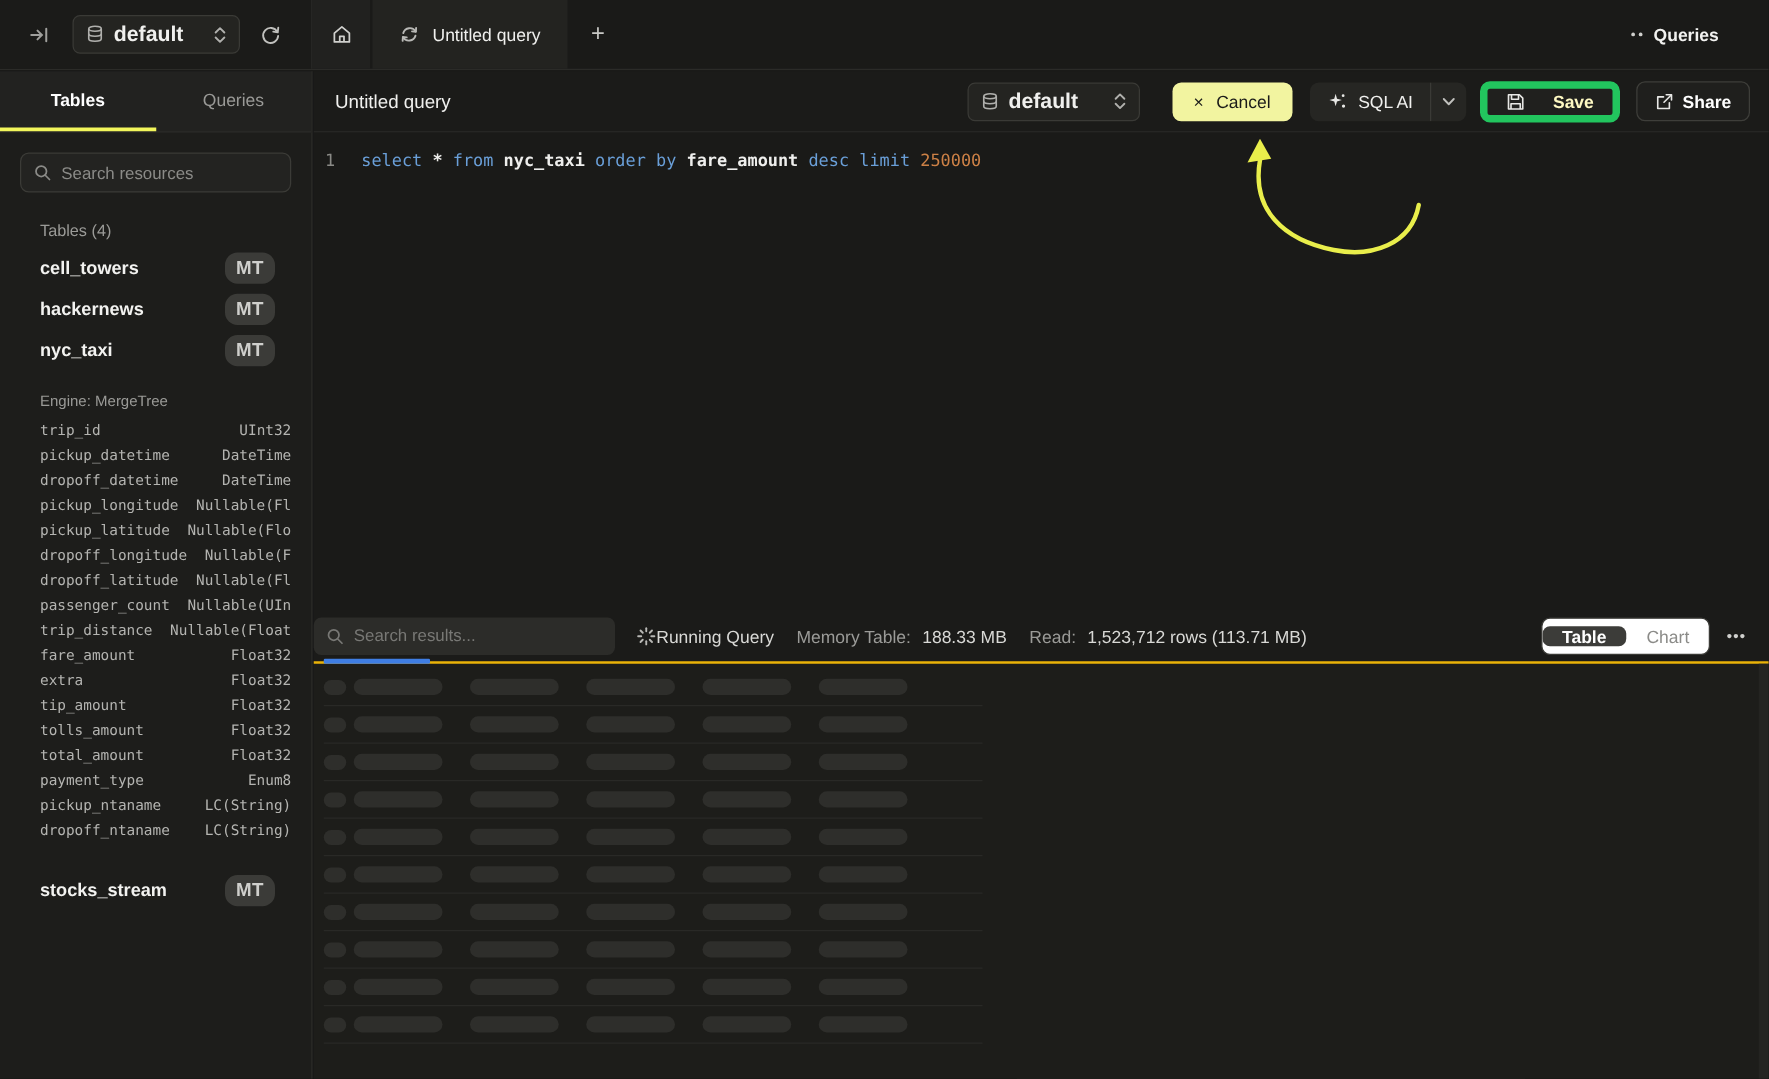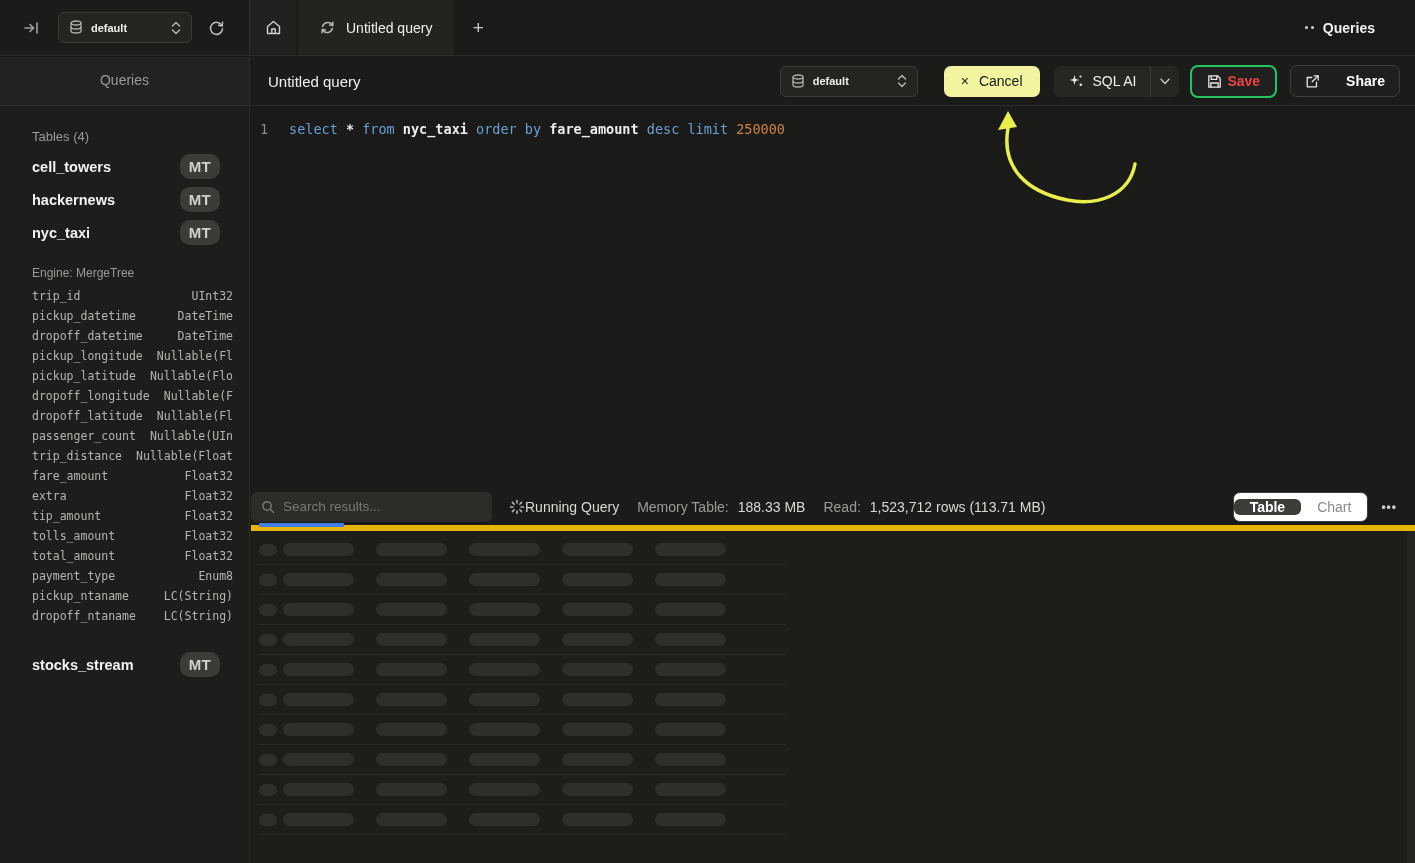--- a/index.html
+++ b/index.html
@@ -20,7 +20,7 @@
   .collapse-btn { width:24px; height:24px; }
   .db-select { display:flex; align-items:center; gap:8px; height:31px; padding:0 10px 0 10px;
     margin-left:14px; background:#242421; border:1px solid #3a3a36; border-radius:6px;
-    font-size:11px; font-weight:600; color:#f0f0ee; cursor:pointer; min-width:134px; }
+    font-size:17px; font-weight:600; color:#f0f0ee; cursor:pointer; min-width:134px; }
   .db-select .chev { margin-left:auto; }
   .refresh-btn { width:28px; height:28px; margin-left:10px; }
   .topbar-tabs { display:flex; align-items:stretch; flex:1; }

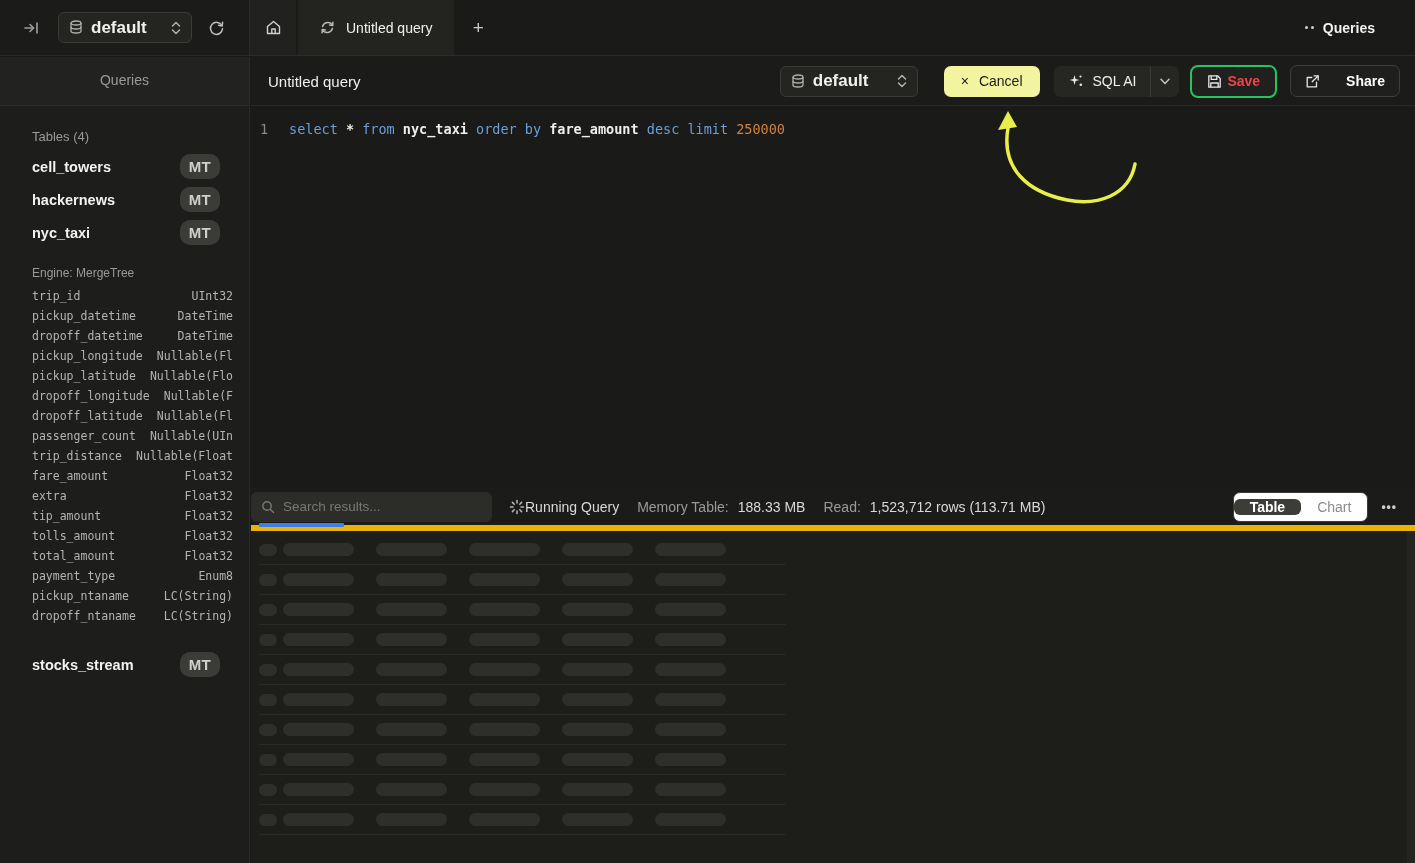--- a/index.html
+++ b/index.html
@@ -207,6 +207,7 @@
 
   <div class="sidebar">
     <div class="side-tabs">
+      <div class="side-tab active">Tables</div>
       <div class="side-tab">Queries</div>
     </div>
 

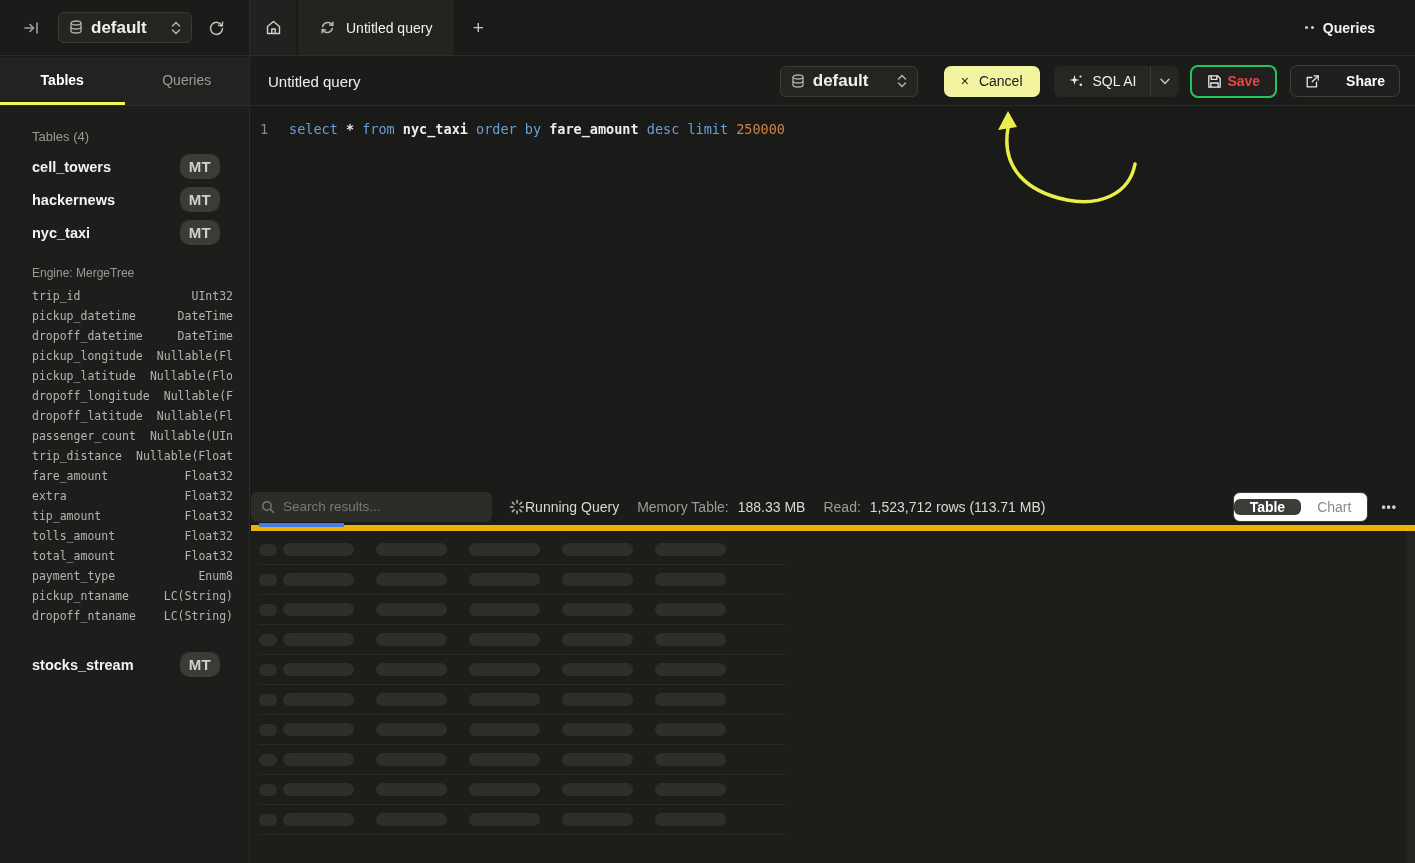--- a/index.html
+++ b/index.html
@@ -77,8 +77,8 @@
   .sqlai-divider { width:1px; background:#3a3a36; }
   .sqlai-caret { width:28px; display:flex; align-items:center; justify-content:center; }
   .save-btn { margin-left:11px; height:33px; padding:0 15px; background:#20201e;
-    border:2px solid #22c55e; border-radius:8px; display:flex; align-items:center; gap:5px;
-    font-size:14px; font-weight:600; color:#ef4444; cursor:pointer; }
+    border:6px solid #22c55e; border-radius:8px; display:flex; align-items:center; gap:22px;
+    font-size:14px; font-weight:600; color:#fef9c3; cursor:pointer; }
   .share-btn { margin-left:13px; height:32px; padding:0 14px; background:#1f1f1d;
     border:1px solid #3e3e3a; border-radius:7px; display:flex; align-items:center; gap:26px;
     font-size:14px; font-weight:600; color:#ffffff; cursor:pointer; }

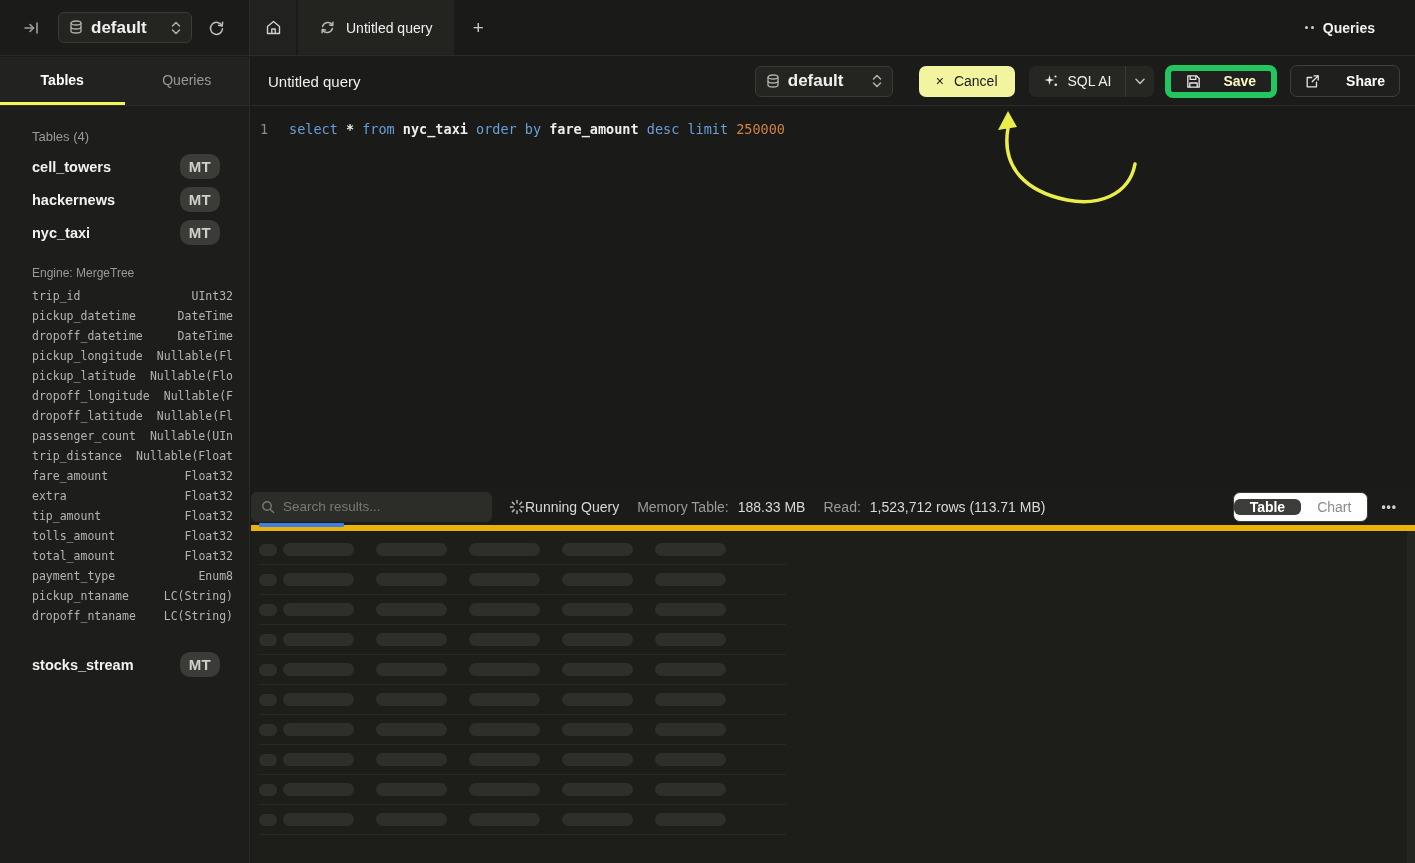--- a/index.html
+++ b/index.html
@@ -80,7 +80,7 @@
     border:6px solid #22c55e; border-radius:8px; display:flex; align-items:center; gap:22px;
     font-size:14px; font-weight:600; color:#fef9c3; cursor:pointer; }
   .share-btn { margin-left:13px; height:32px; padding:0 14px; background:#1f1f1d;
-    border:1px solid #3e3e3a; border-radius:7px; display:flex; align-items:center; gap:26px;
+    border:1px solid #3e3e3a; border-radius:7px; display:flex; align-items:center; gap:7px;
     font-size:14px; font-weight:600; color:#ffffff; cursor:pointer; }
 
   .editor { position:relative; height:382px; background:#1a1a18; padding-top:13px; }

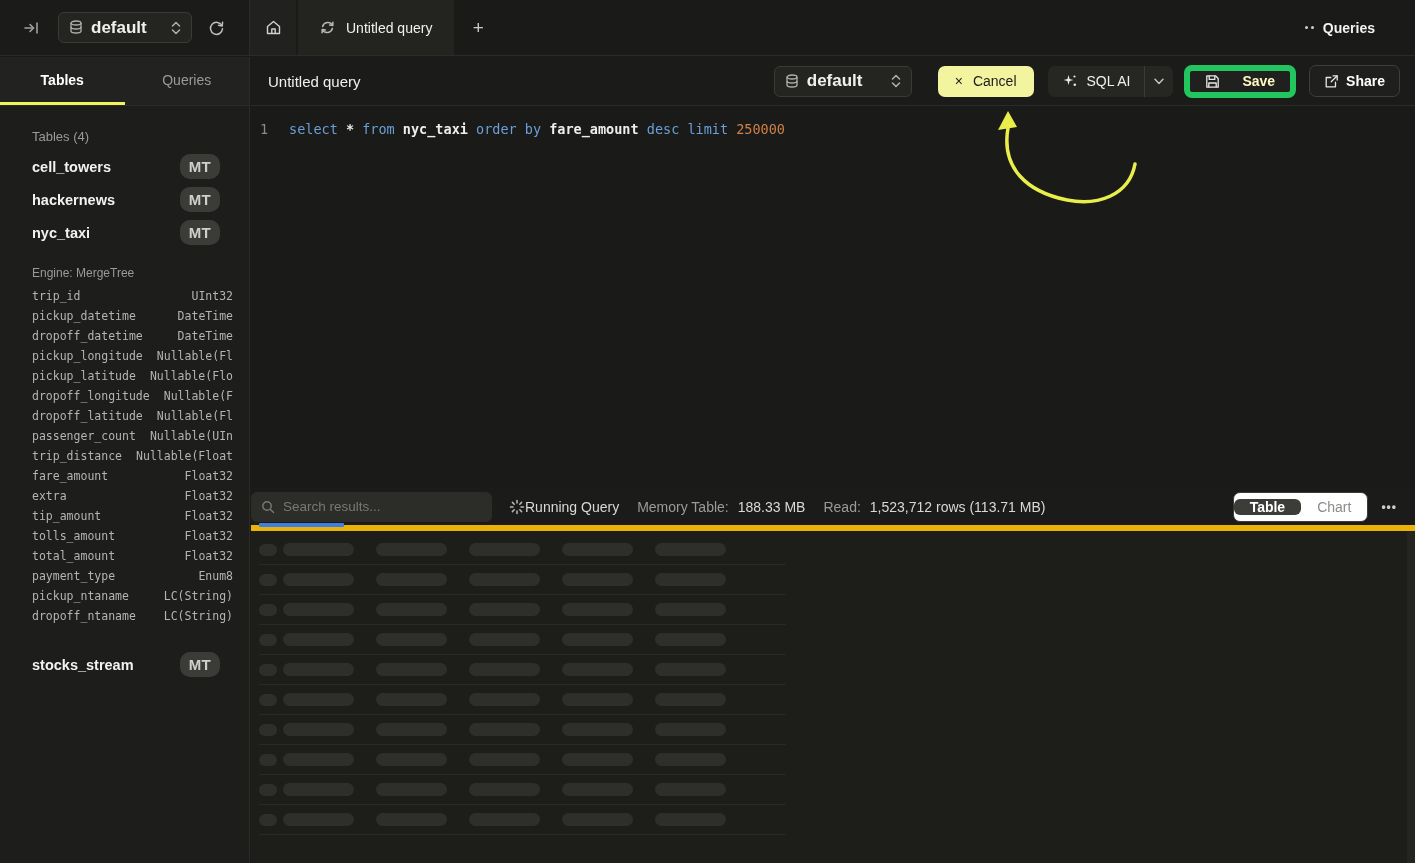--- a/index.html
+++ b/index.html
@@ -212,6 +212,17 @@
     </div>
 
 
+    <div class="search-box">
+      <span>
+        <svg width="14" height="14" viewBox="0 0 14 14">
+            <g stroke="#8b8b88" stroke-width="1.4" fill="none" stroke-linecap="round">
+              <circle cx="6" cy="6" r="4.2"></circle>
+              <line x1="9.4" y1="9.4" x2="12.6" y2="12.6"></line>
+            </g>
+          </svg>
+      </span>
+      <input type="text" placeholder="Search resources" style="">
+    </div>
 
     <div class="section-label">Tables (4)</div>
 

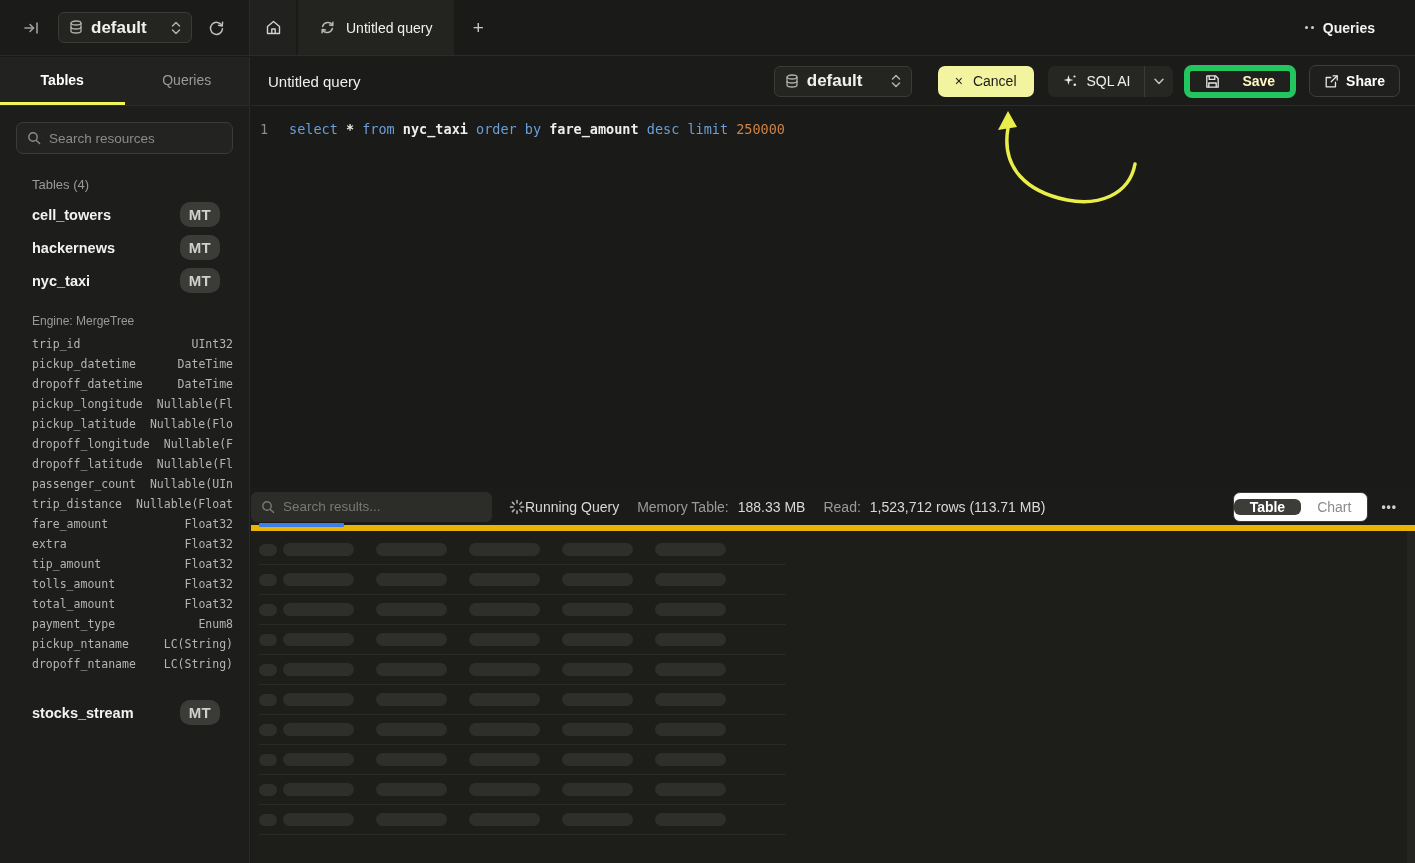--- a/index.html
+++ b/index.html
@@ -96,7 +96,7 @@
   
   .results { position:absolute; left:0; right:0; top:431px; bottom:0; background:#1d1d1a; }
   .results-header { position:relative; height:43px; background:#1b1b19; display:flex; align-items:center;
-    padding:0 10px 0 0; border-bottom:6px solid #eab308; }
+    padding:0 10px 0 0; border-bottom:2px solid #eab308; }
   .results-search { width:241px; height:30px; background:#2c2c29; border-radius:6px;
     display:flex; align-items:center; gap:8px; padding:0 10px; }
   .results-search input { flex:1; background:transparent; border:none; outline:none;

